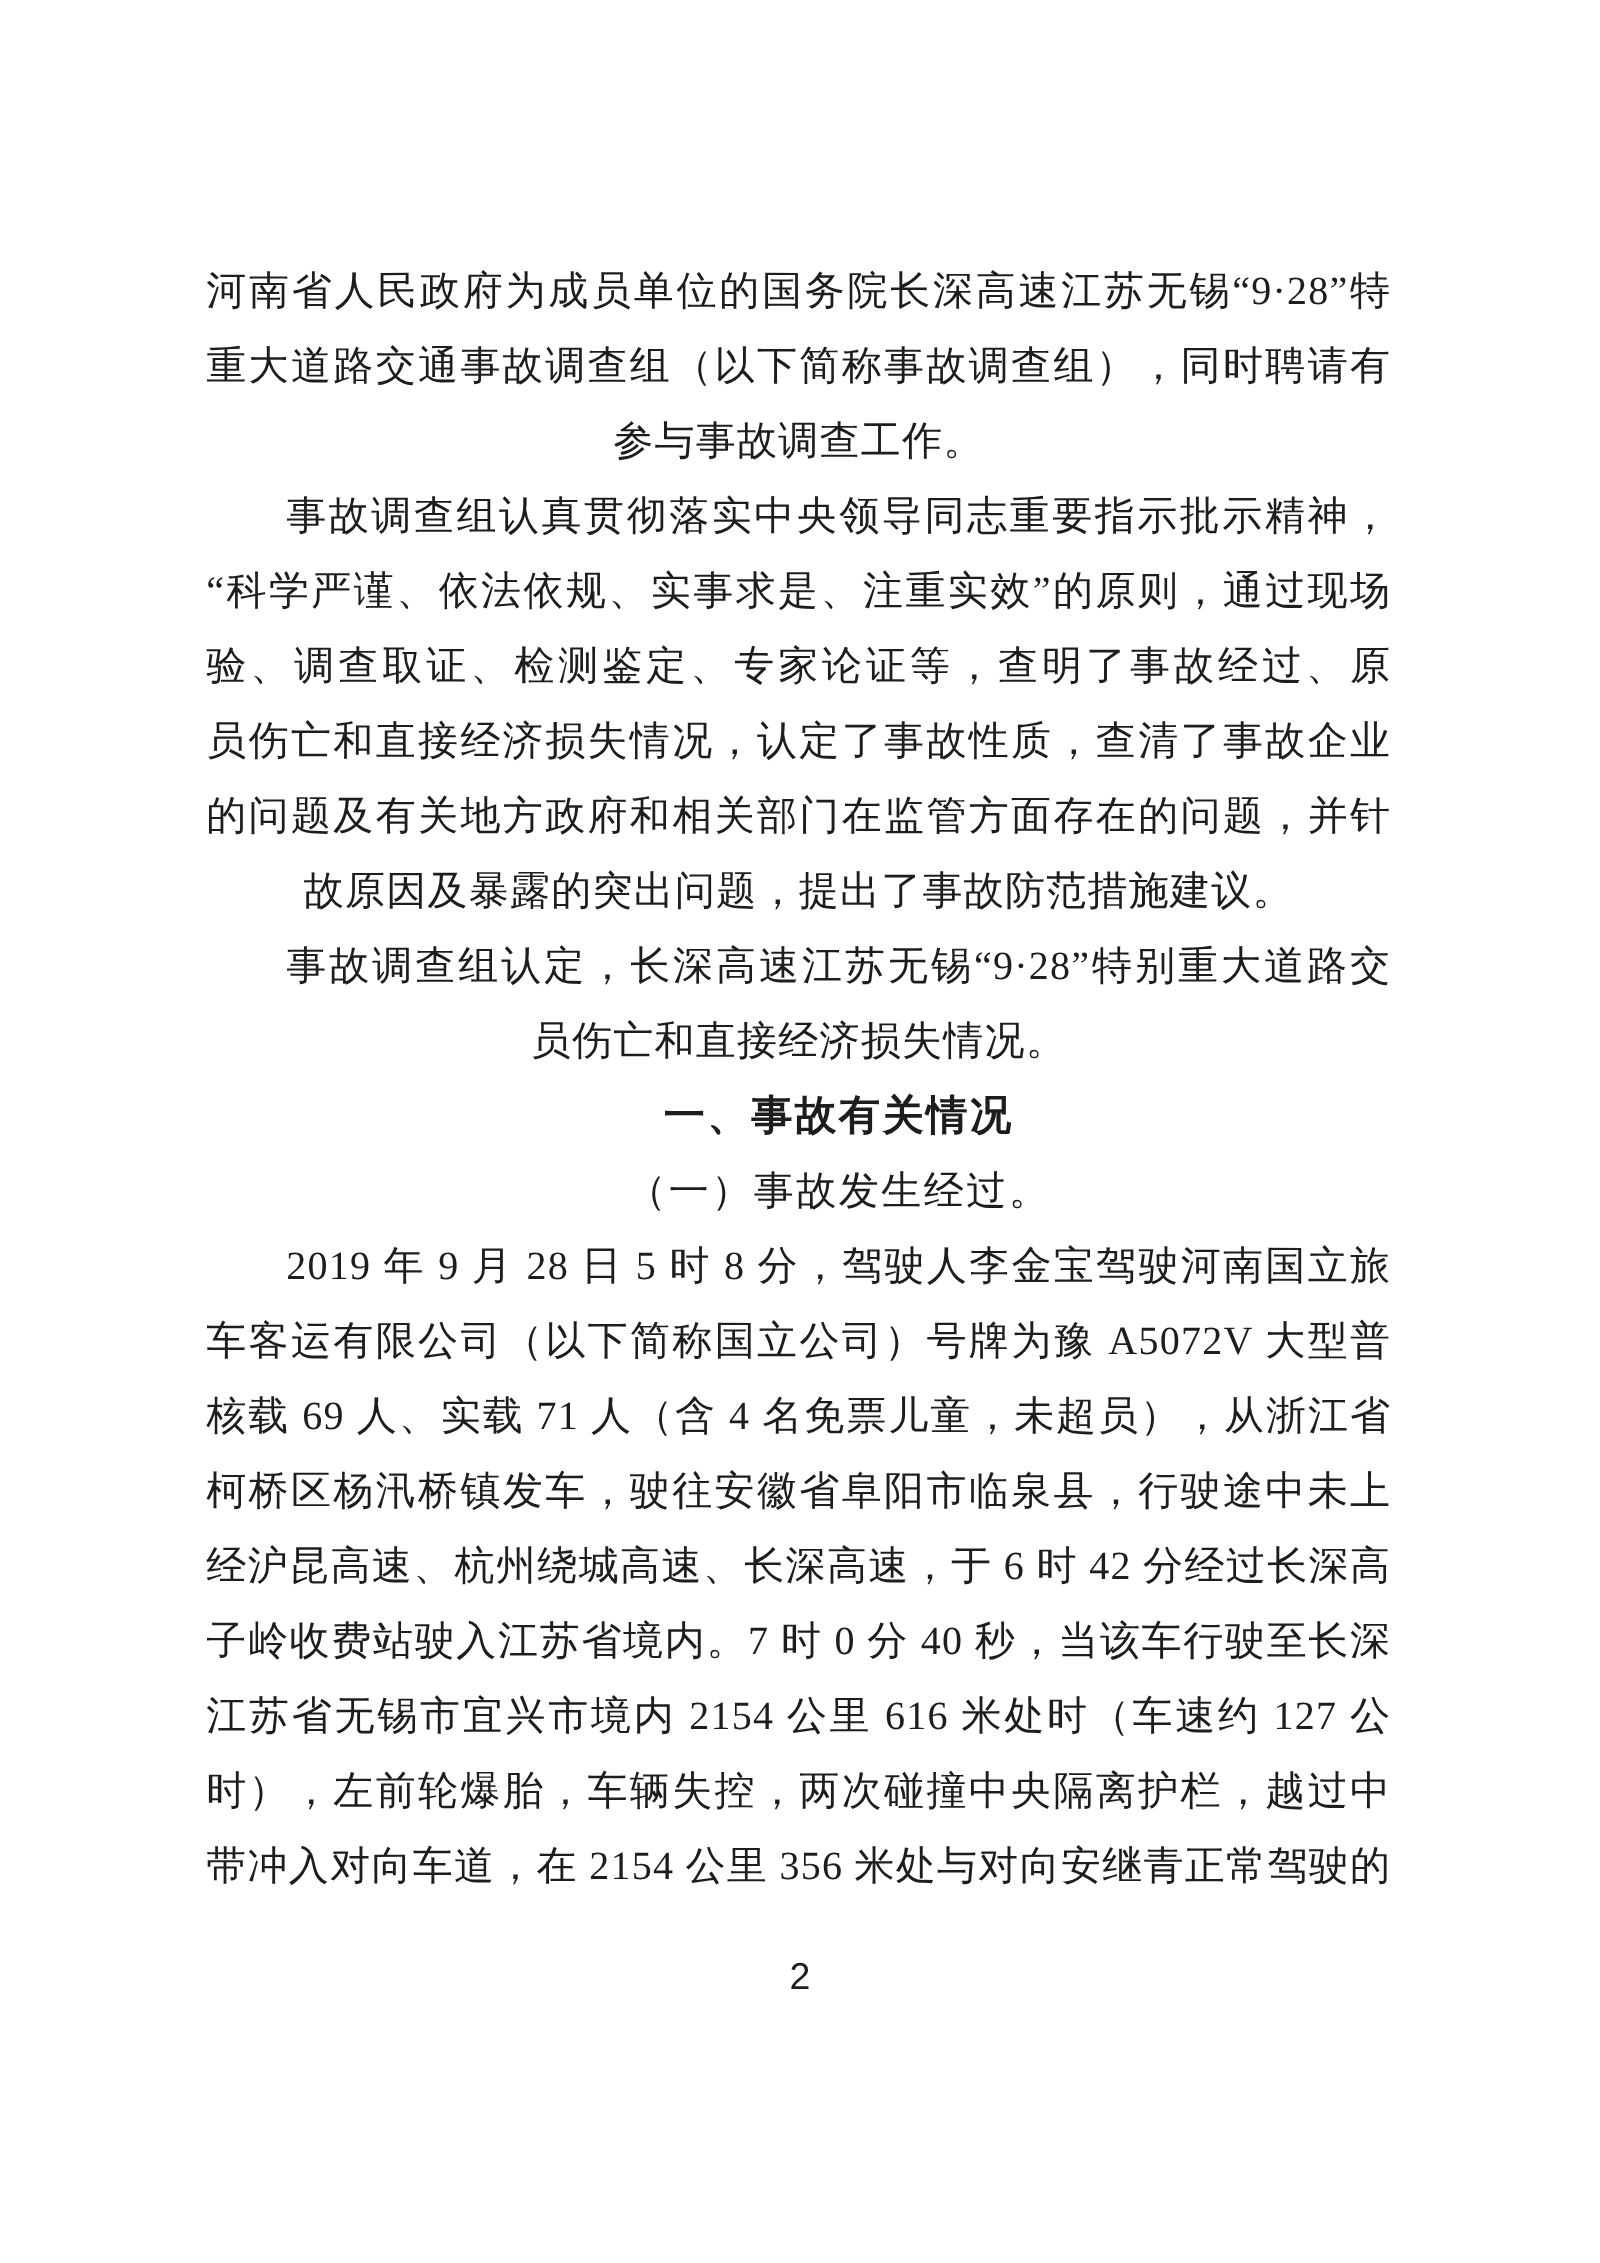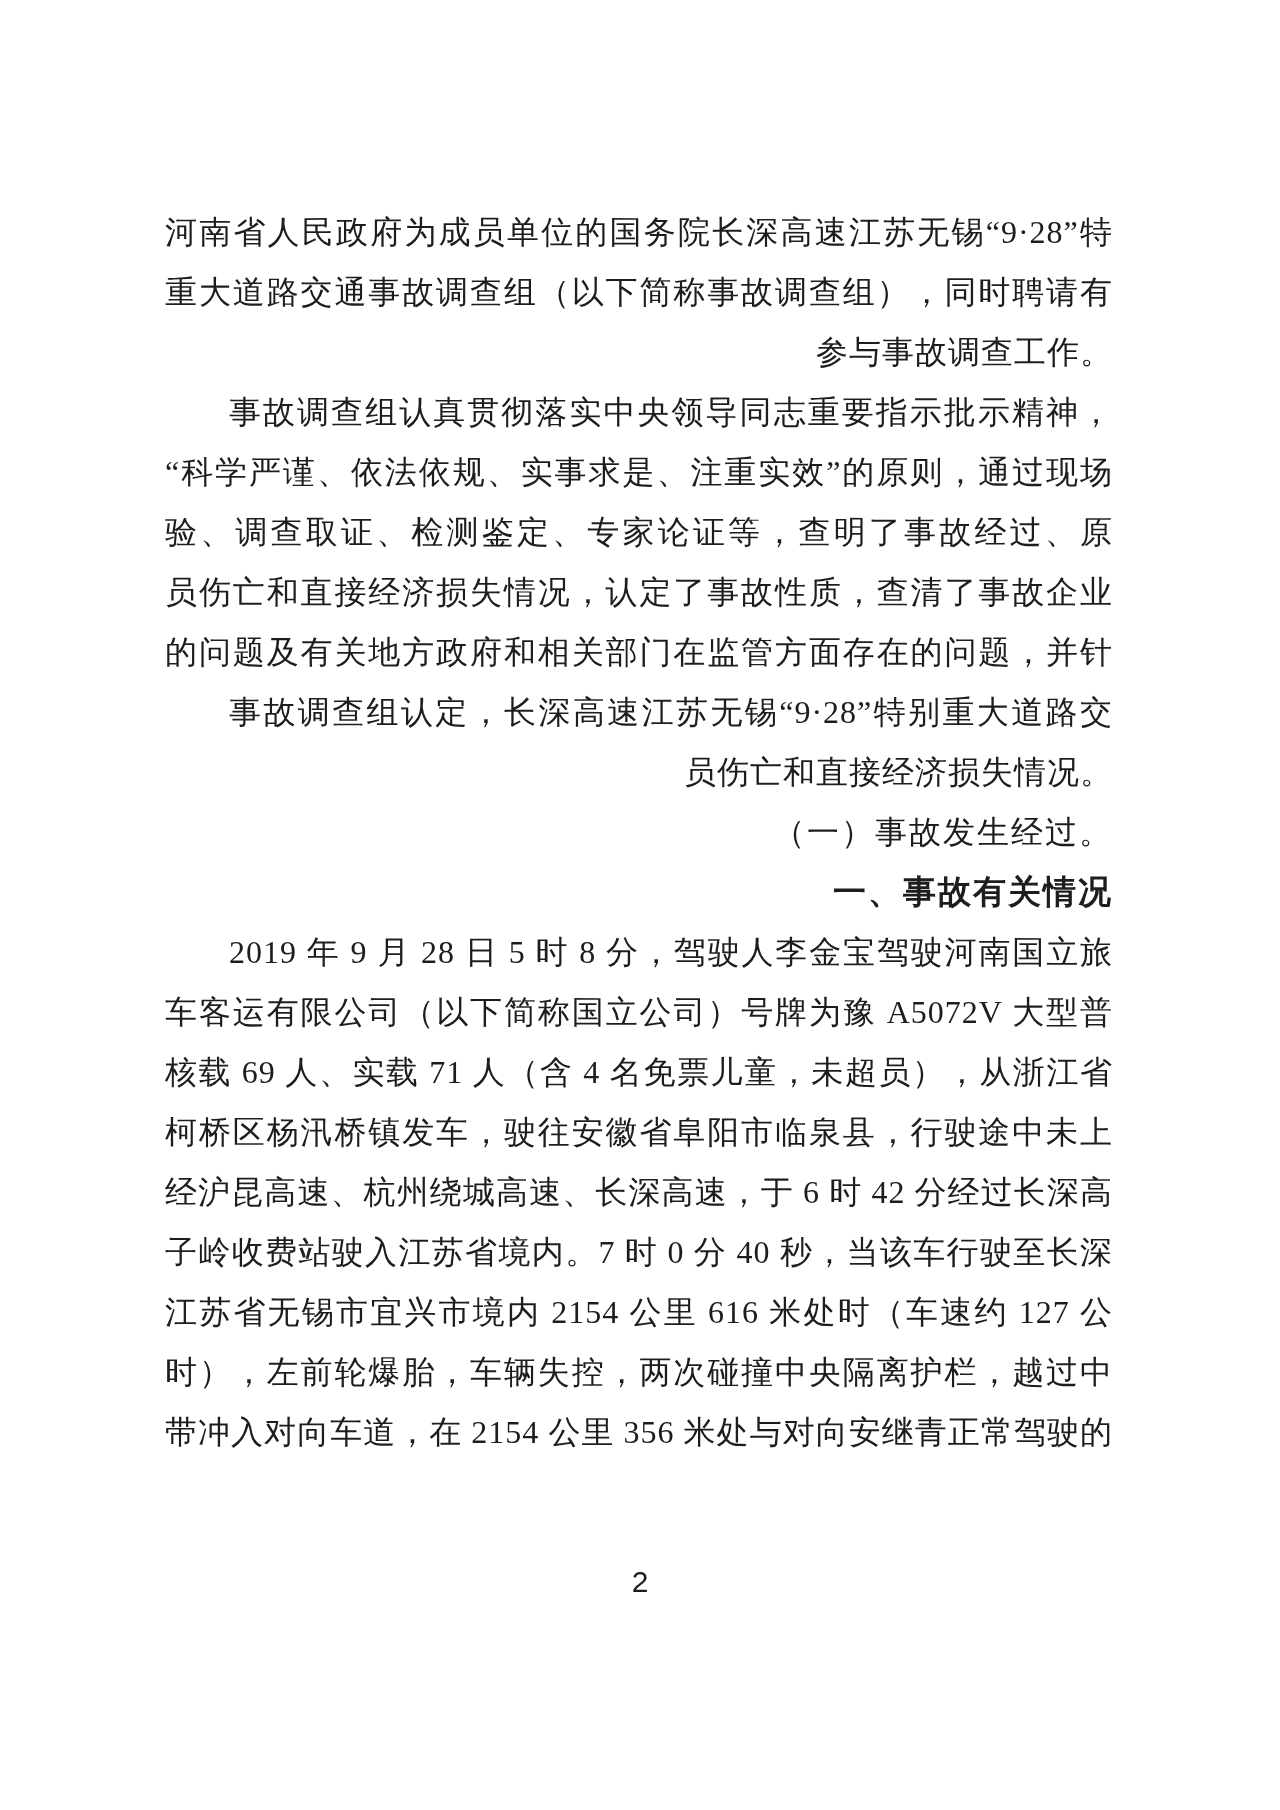--- a/index.html
+++ b/index.html
@@ -30,7 +30,7 @@
     letter-spacing: 1px;
     white-space: nowrap;
     overflow: hidden;
-    text-align: right;
+    text-align: center;
     box-sizing: border-box;
   }
   .line.fill {

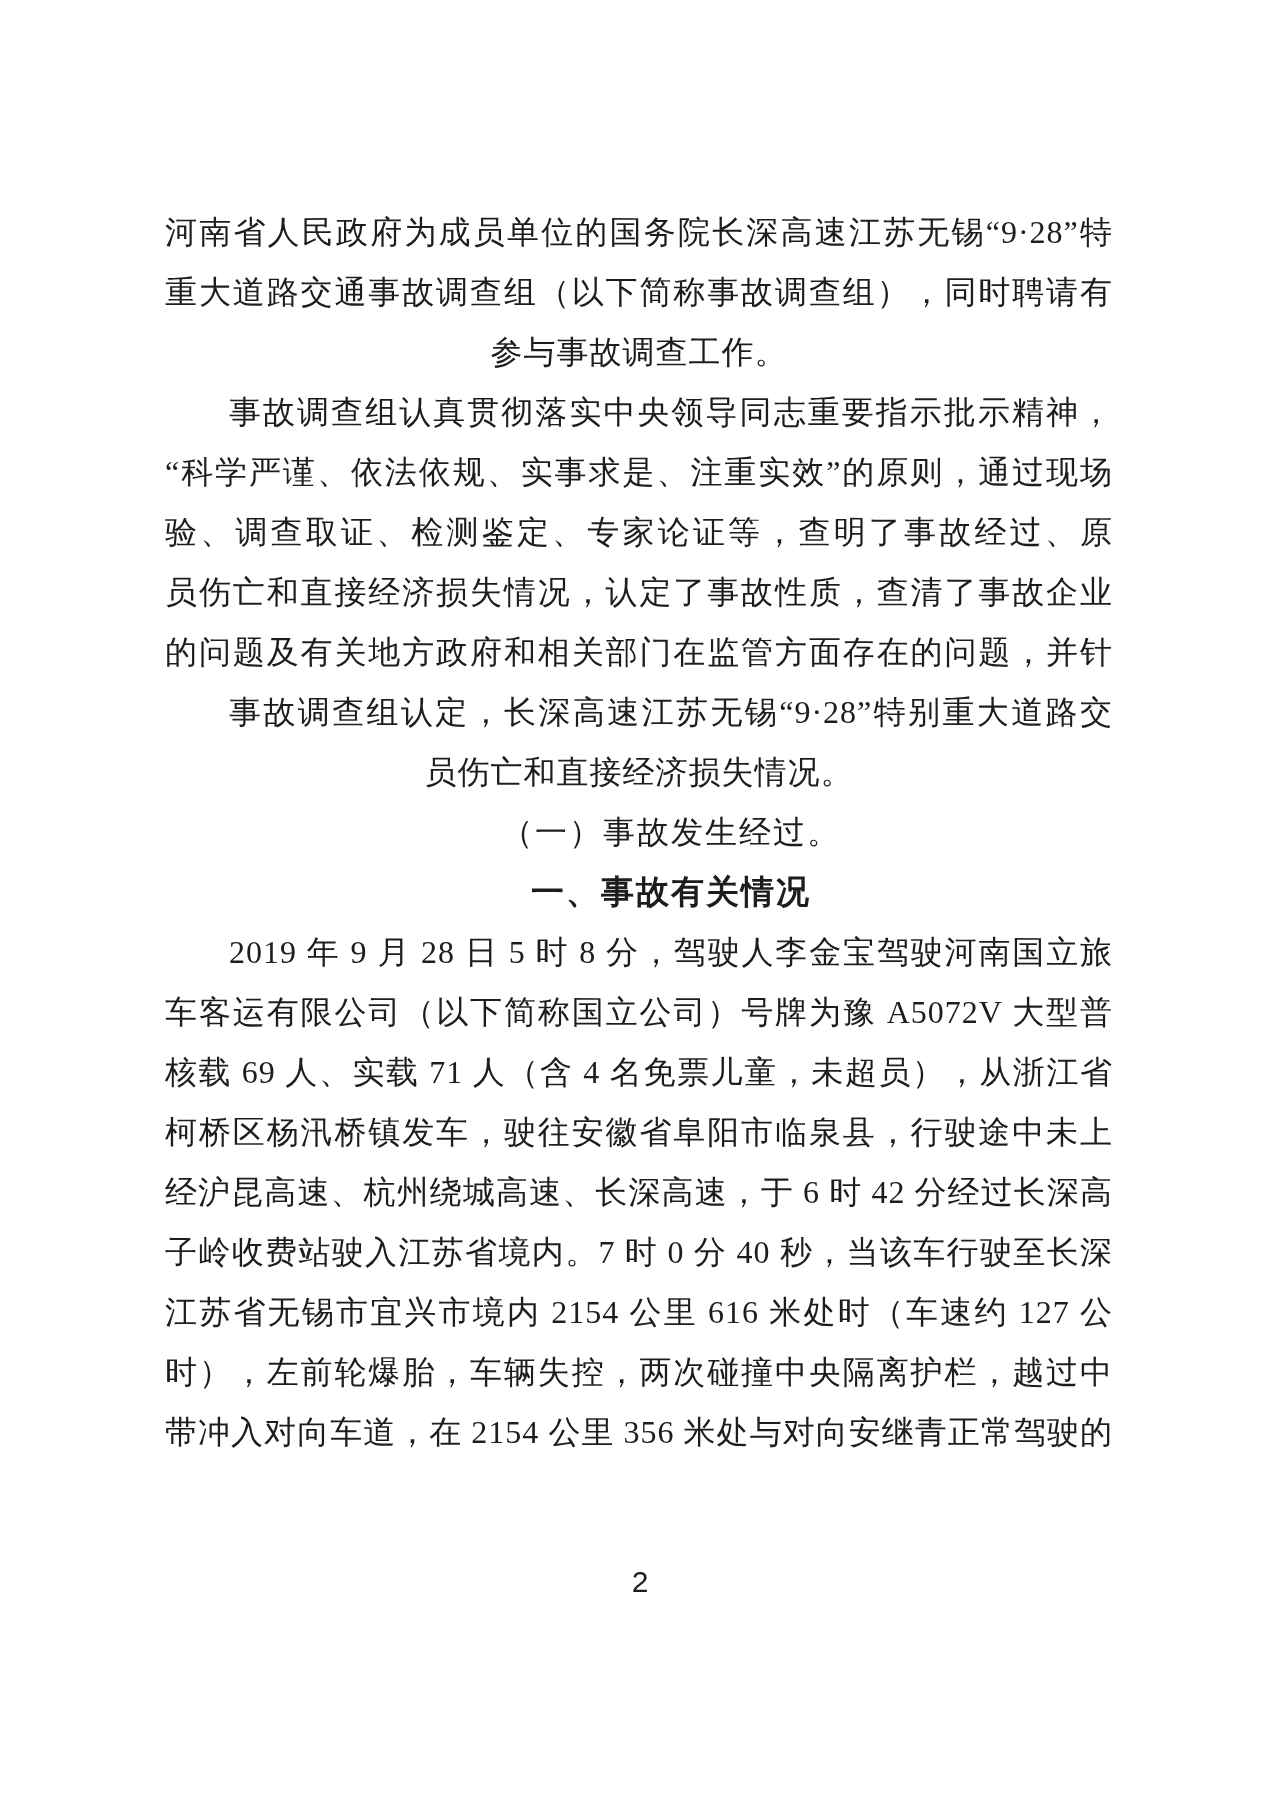--- a/index.html
+++ b/index.html
@@ -84,6 +84,7 @@
         <div class="line fill">验、调查取证、检测鉴定、专家论证等，查明了事故经过、原因、人</div>
         <div class="line fill">员伤亡和直接经济损失情况，认定了事故性质，查清了事故企业存在</div>
         <div class="line fill">的问题及有关地方政府和相关部门在监管方面存在的问题，并针对事</div>
+        <div class="line">故原因及暴露的突出问题，提出了事故防范措施建议。</div>
       </div>
       <div class="block block-paragraph">
         <div class="line fill indent">事故调查组认定，长深高速江苏无锡“9·28”特别重大道路交通</div>

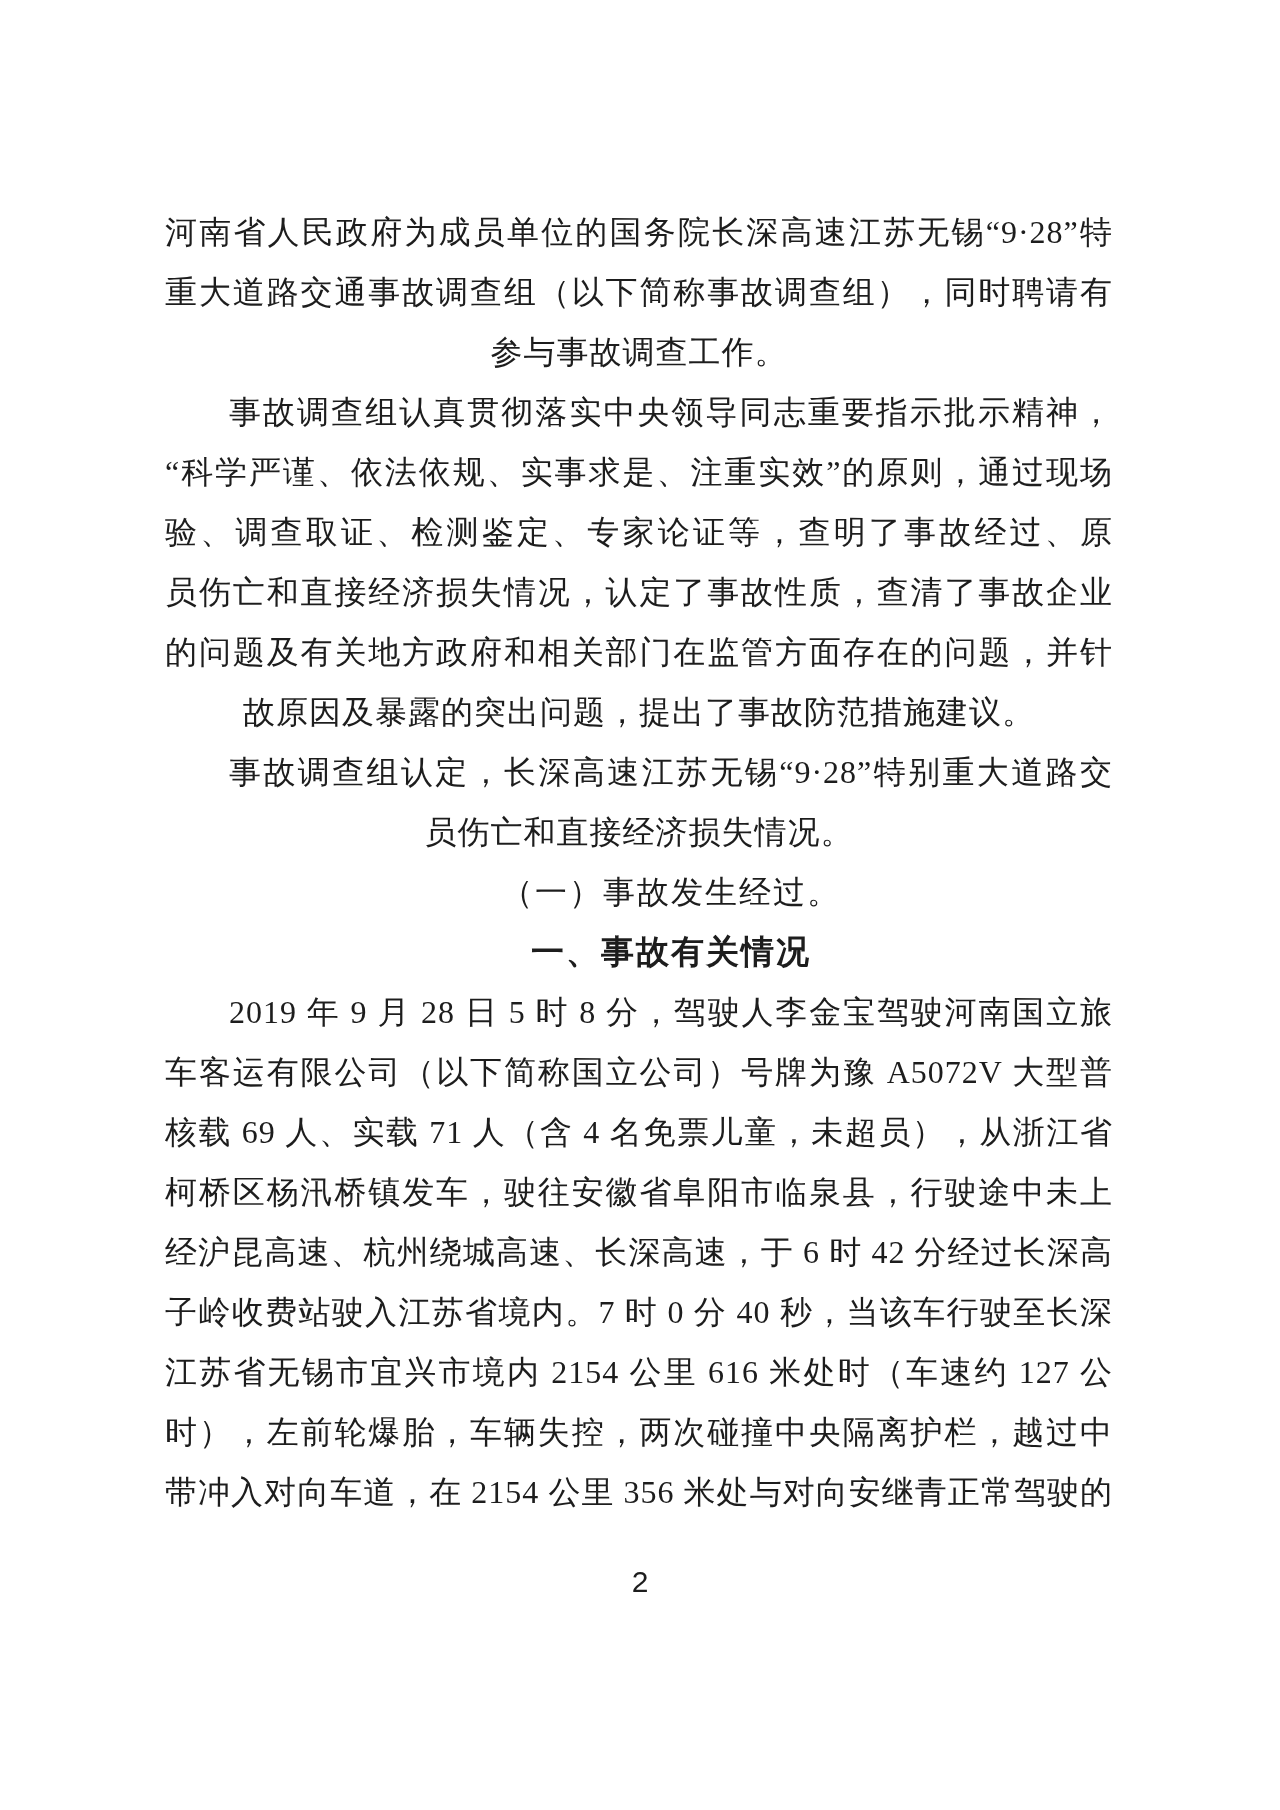--- a/index.html
+++ b/index.html
@@ -90,11 +90,11 @@
         <div class="line fill indent">事故调查组认定，长深高速江苏无锡“9·28”特别重大道路交通</div>
         <div class="line">员伤亡和直接经济损失情况。</div>
       </div>
+      <div class="block block-heading-1">
+        <div class="line indent">一、事故有关情况</div>
+      </div>
       <div class="block block-heading-2">
         <div class="line indent">（一）事故发生经过。</div>
-      </div>
-      <div class="block block-heading-1">
-        <div class="line indent">一、事故有关情况</div>
       </div>
       <div class="block block-paragraph">
         <div class="line fill indent">2019 年 9 月 28 日 5 时 8 分，驾驶人李金宝驾驶河南国立旅游汽</div>

